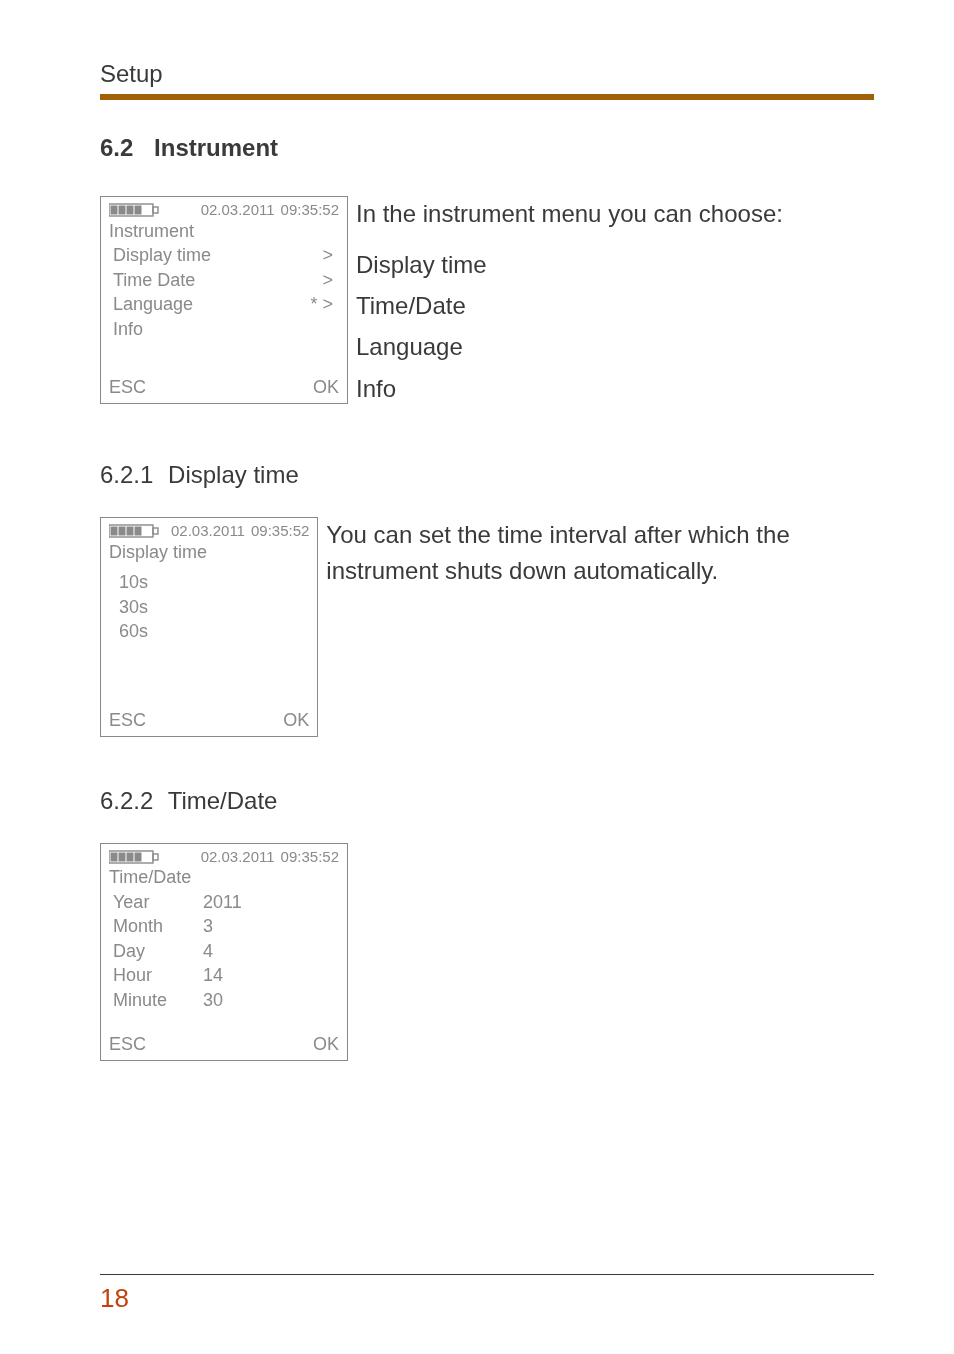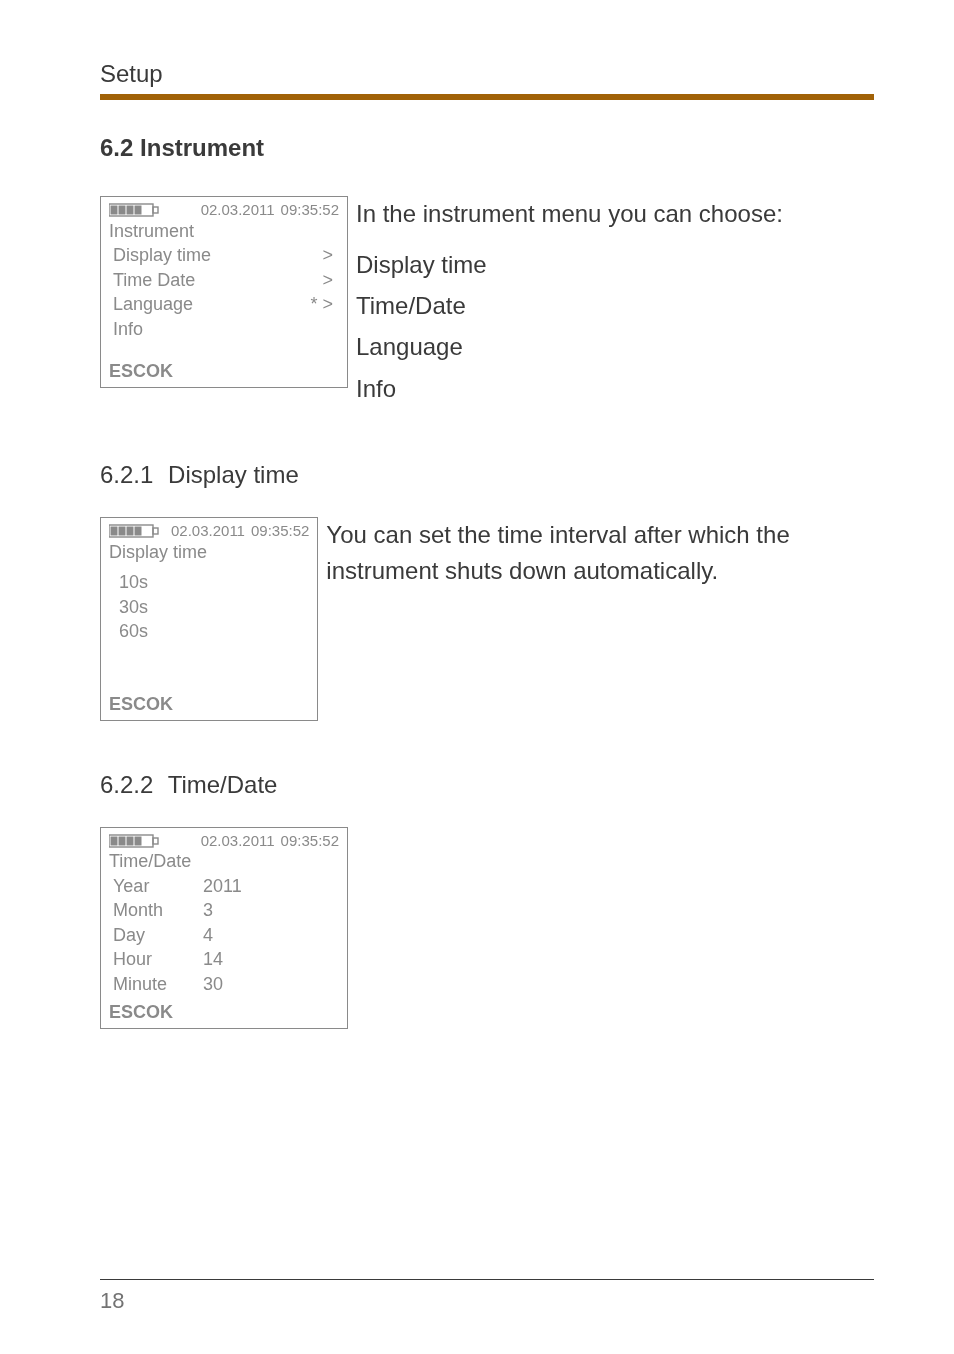--- a/index.html
+++ b/index.html
@@ -30,7 +30,7 @@
     margin: 0 0 34px 0;
     color: #3a3a3a;
   }
-  h2.section-title .num { display:inline-block; }
+  h2.section-title .num { display:inline-block; margin-right: 14px; }
 
   h3.subsection {
     font-weight: normal;

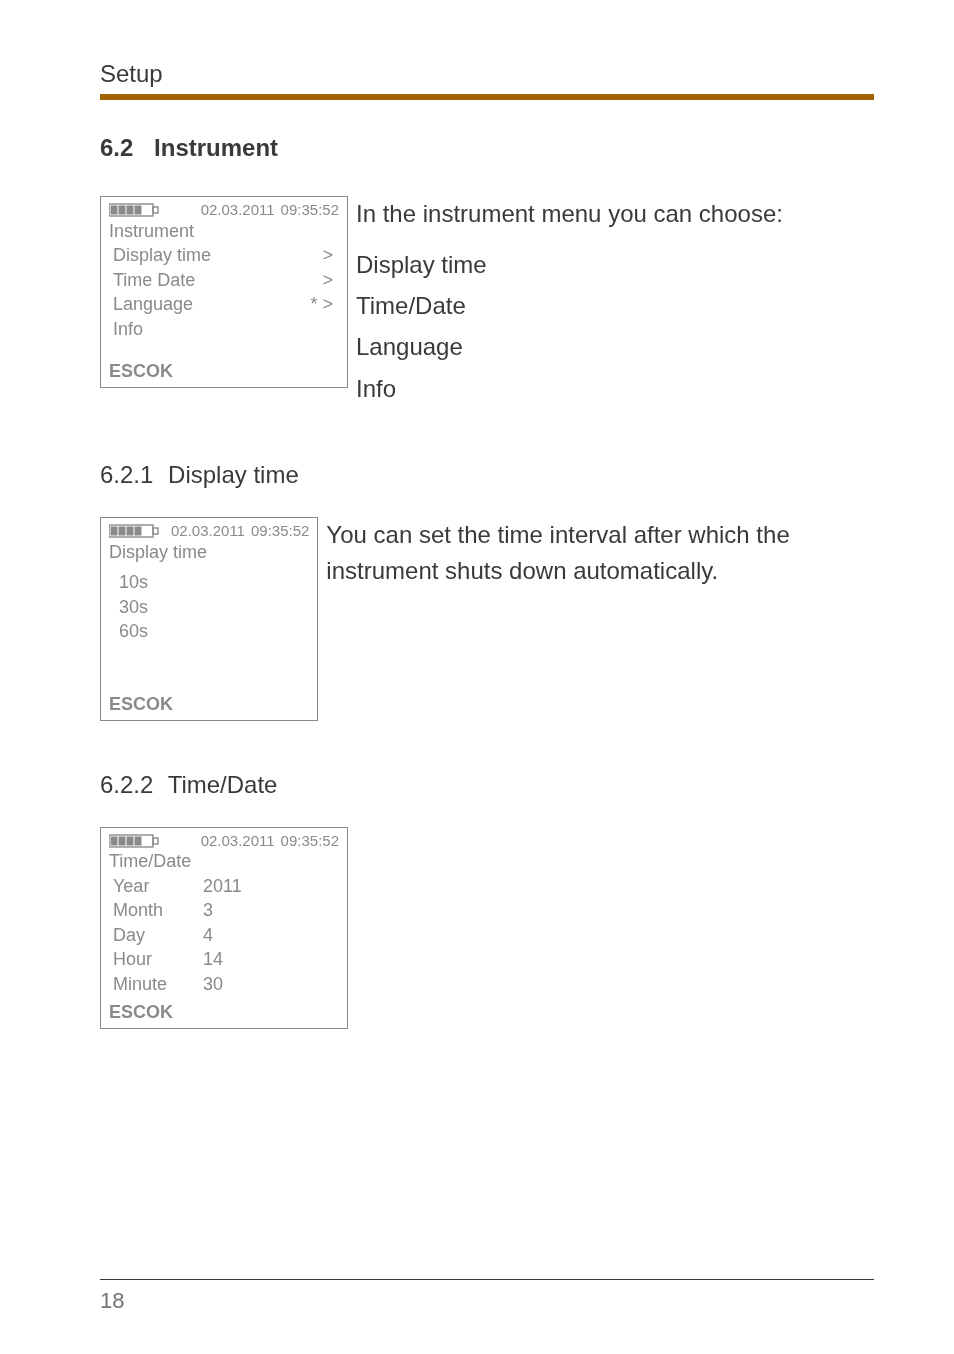--- a/index.html
+++ b/index.html
@@ -90,10 +90,9 @@
   .lcd .row3 .c1 { width: 90px; }
   .lcd .row3 .c2 { width: 80px; }
   .lcd .footer {
-    display:flex; 
+    display:flex; justify-content:space-between;
     border-top: none;
-    margin-top:4px;
-    font-weight:bold;
+    margin-top:20px;
   }
 
   

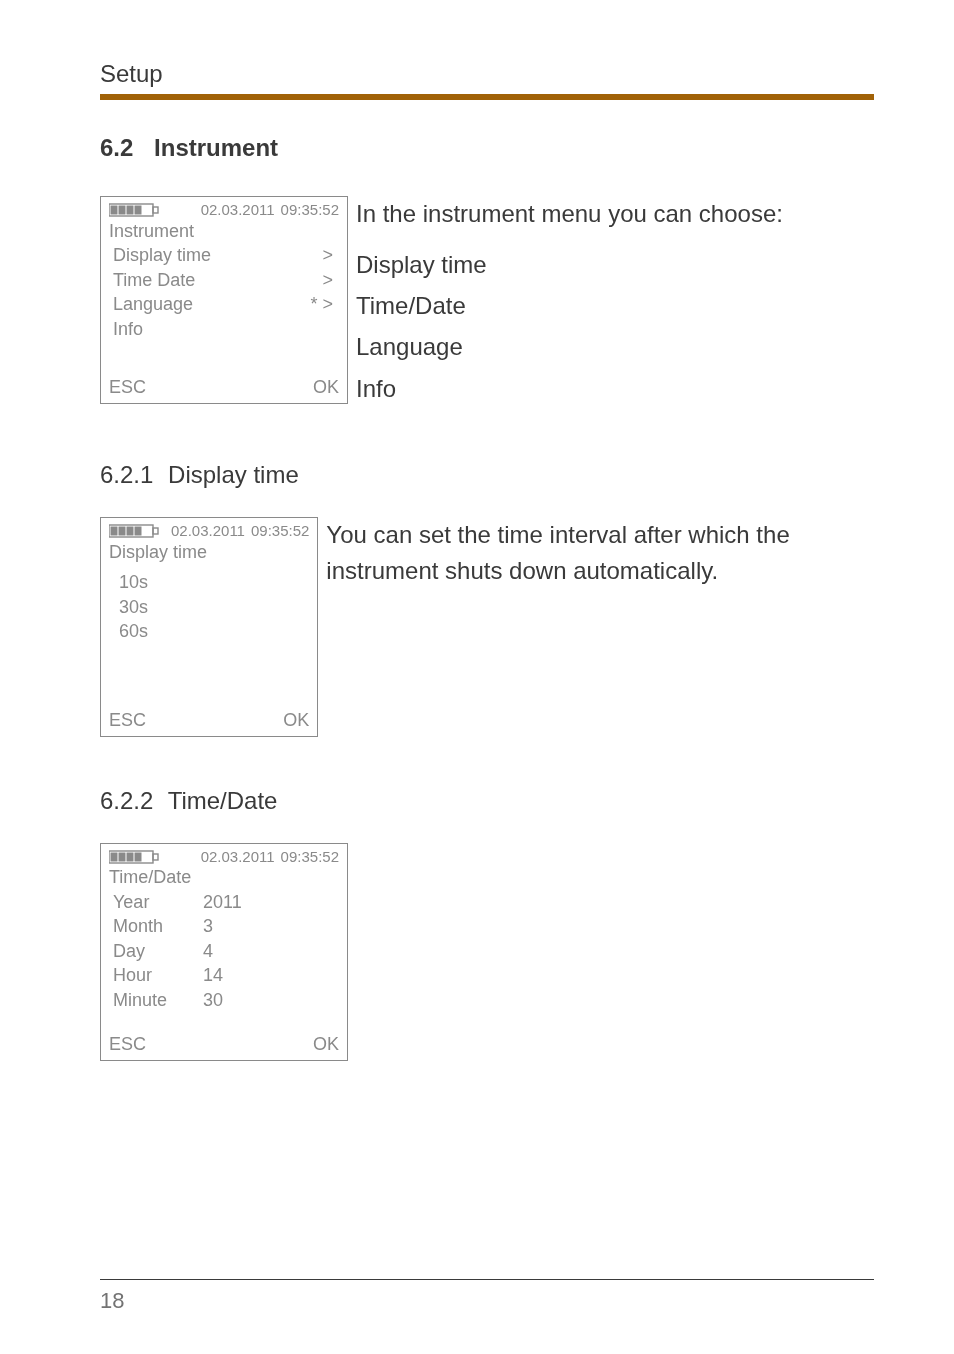--- a/index.html
+++ b/index.html
@@ -119,8 +119,8 @@
     right: 80px;
     border-top: 1.5px solid #3a3a3a;
     padding-top: 8px;
-    font-size: 22px;
-    color:#737373;
+    font-size: 26px;
+    color:#c2410c;
   }
 </style>
 </head>

